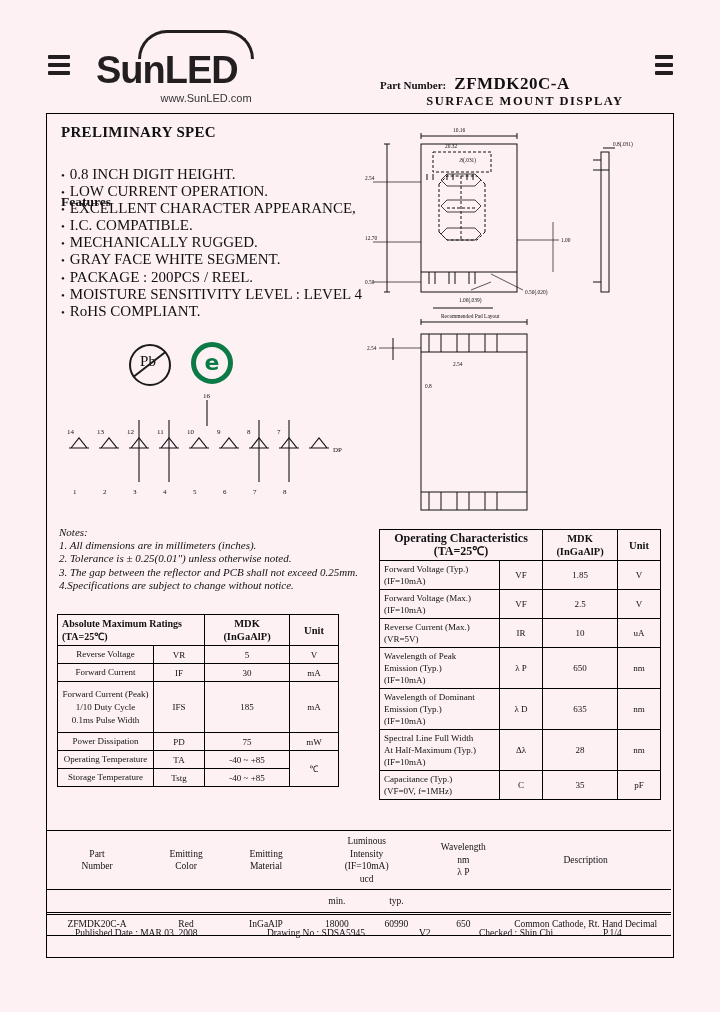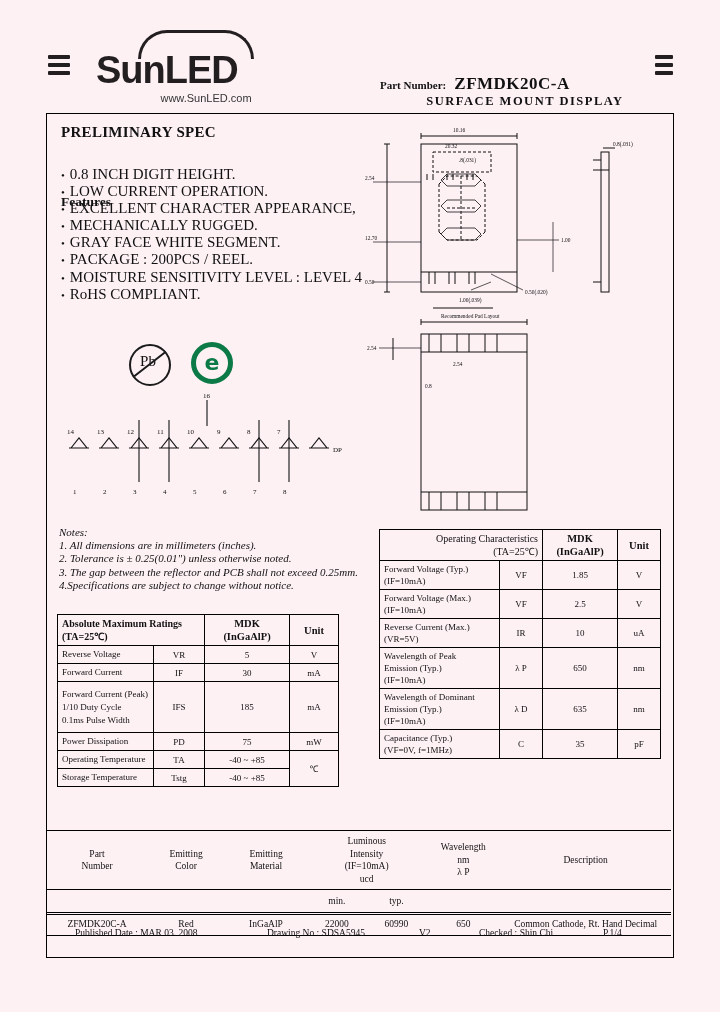--- a/index.html
+++ b/index.html
@@ -136,6 +136,7 @@
     <li>0.8 INCH DIGIT HEIGHT.</li>
     <li>LOW CURRENT  OPERATION.</li>
     <li>EXCELLENT CHARACTER  APPEARANCE,</li>
+    <li>I.C. COMPATIBLE.</li>
     <li>MECHANICALLY RUGGED.</li>
     <li>GRAY FACE WHITE SEGMENT.</li>
     <li>PACKAGE : 200PCS / REEL.</li>

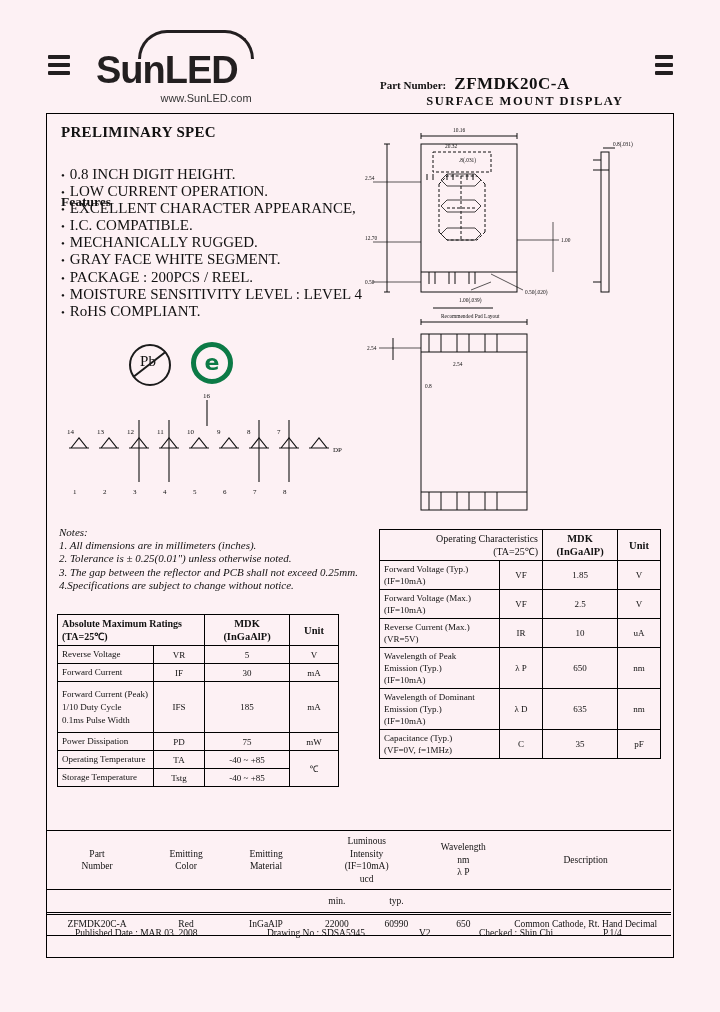--- a/index.html
+++ b/index.html
@@ -79,7 +79,7 @@
   .amr .un{text-align:center;width:40px;}
   
   .oc{left:332px;top:415px;width:282px;}
-  .oc .hd1{font-weight:normal;font-size:10px;text-align:right;line-height:13px;}
+  .oc .hd1{font-weight:bold;font-size:12px;text-align:center;line-height:13px;}
   .oc .hdc{font-weight:bold;font-size:10.5px;text-align:center;line-height:13px;}
   .oc .nm{text-align:left;line-height:12px;font-size:9px;}
   .oc .sy{text-align:center;width:34px;}

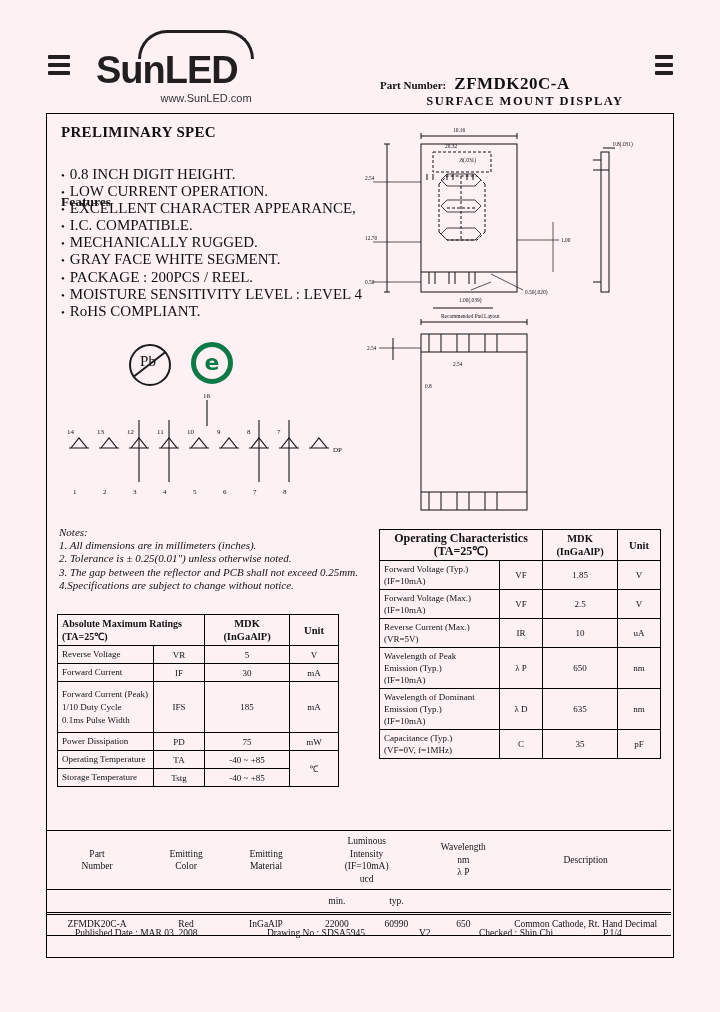--- a/index.html
+++ b/index.html
@@ -73,7 +73,7 @@
   .amr td,.amr th{font-size:9px;}
   .amr .hd1{font-weight:bold;font-size:10px;text-align:left;line-height:13px;}
   .amr .hdc{font-weight:bold;font-size:10.5px;text-align:center;line-height:13px;}
-  .amr .nm{text-align:left;line-height:13px;}
+  .amr .nm{text-align:center;line-height:13px;}
   .amr .sy{text-align:center;width:42px;}
   .amr .vl{text-align:center;width:76px;}
   .amr .un{text-align:center;width:40px;}

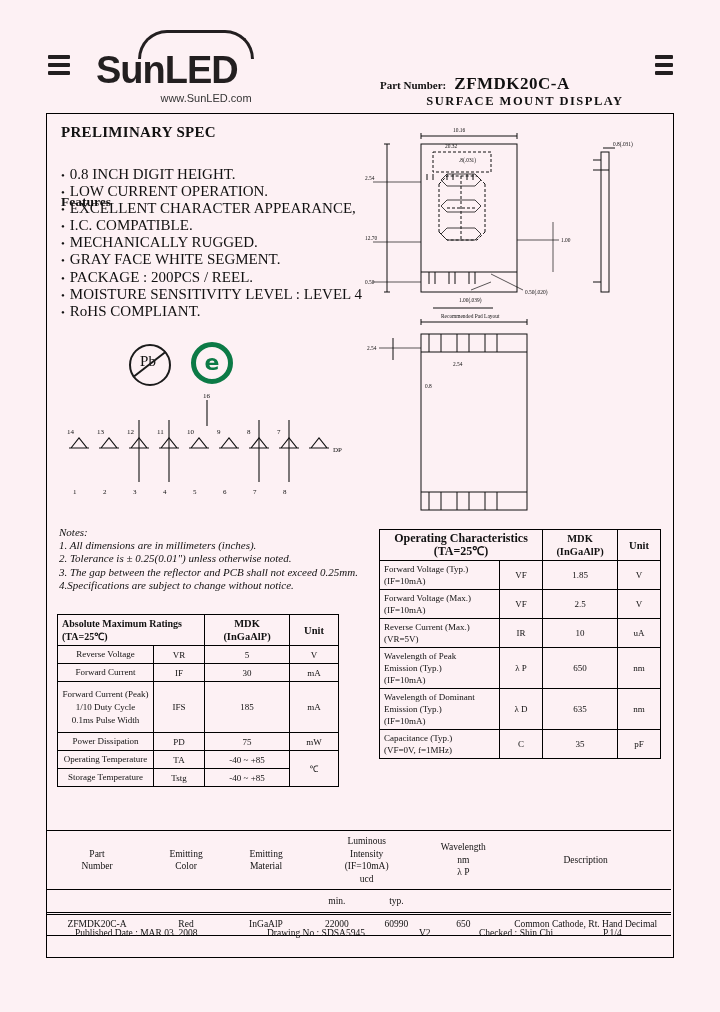--- a/index.html
+++ b/index.html
@@ -400,6 +400,16 @@
       </td>
       <td class="sy">λ D</td>
       <td class="vl">635</td>
+      <td class="un">nm</td>
+    </tr>
+    <tr>
+      <td class="nm">
+        <span>Spectral Line Full Width</span><br>
+        <span>At Half-Maximum (Typ.)</span><br>
+        <span>(IF=10mA)</span>
+      </td>
+      <td class="sy">Δλ</td>
+      <td class="vl">28</td>
       <td class="un">nm</td>
     </tr>
     <tr>

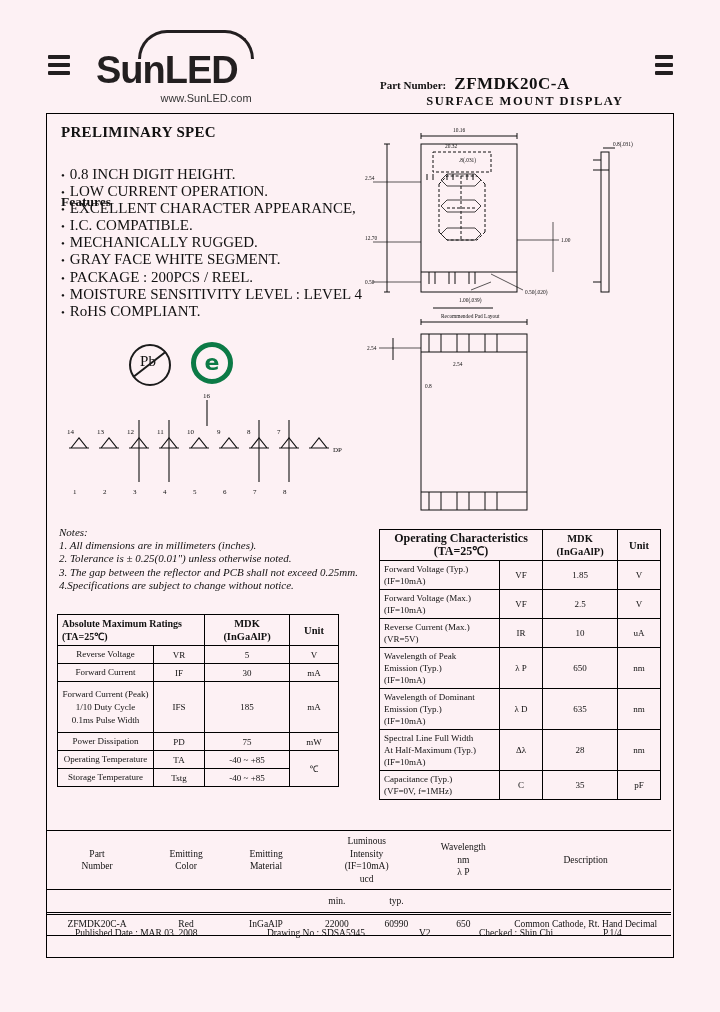--- a/index.html
+++ b/index.html
@@ -466,7 +466,7 @@
         <td>ZFMDK20C-A</td>
         <td>Red</td>
         <td>InGaAlP</td>
-        <td>22000</td>
+        <td>18000</td>
         <td>60990</td>
         <td>650</td>
         <td>Common Cathode, Rt. Hand Decimal</td>

